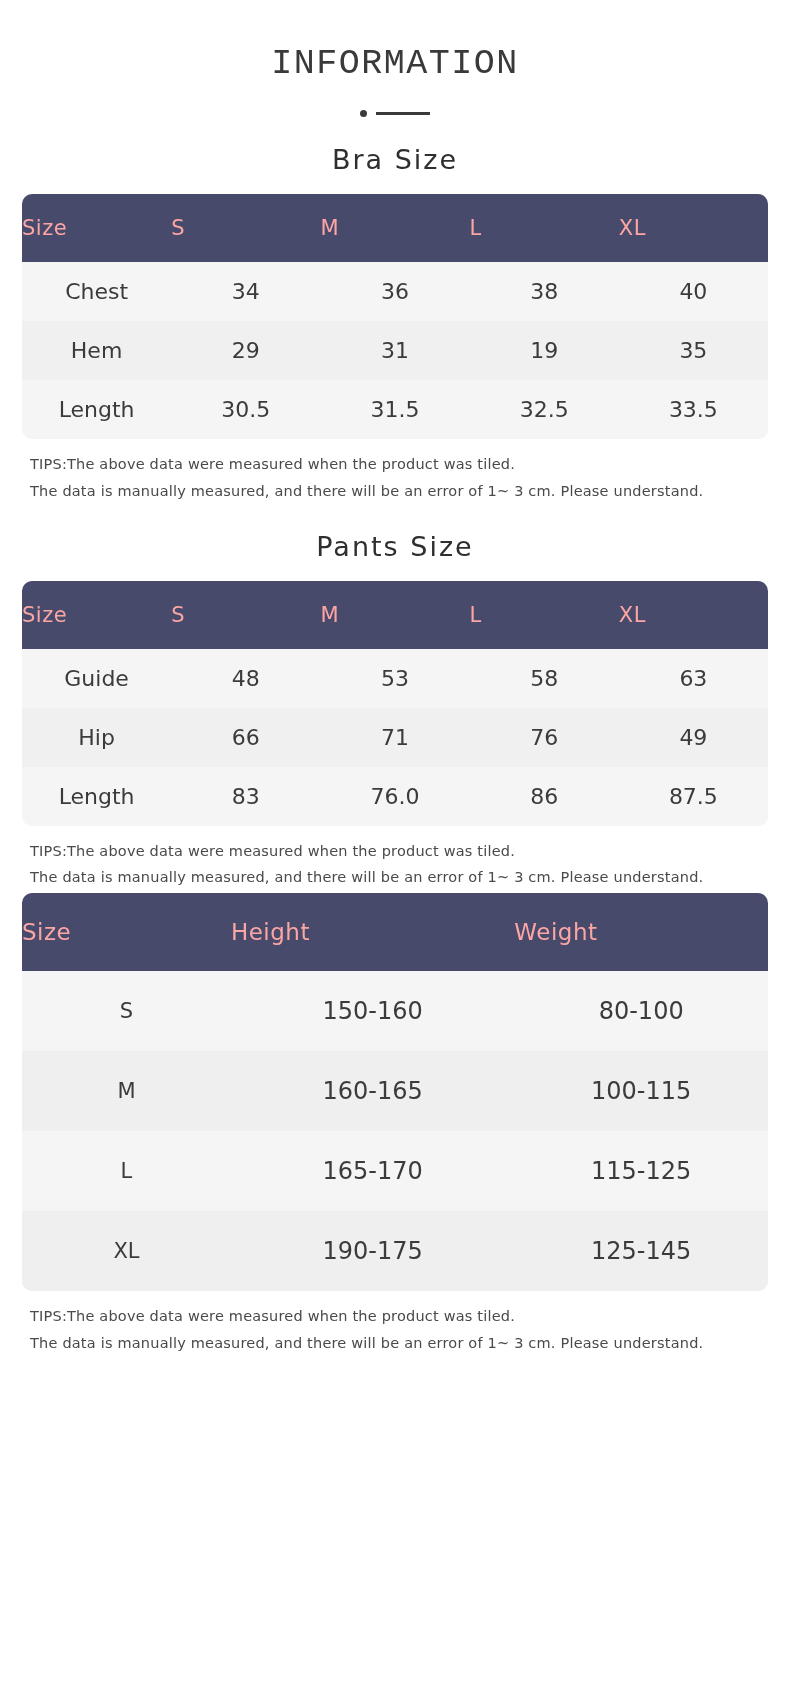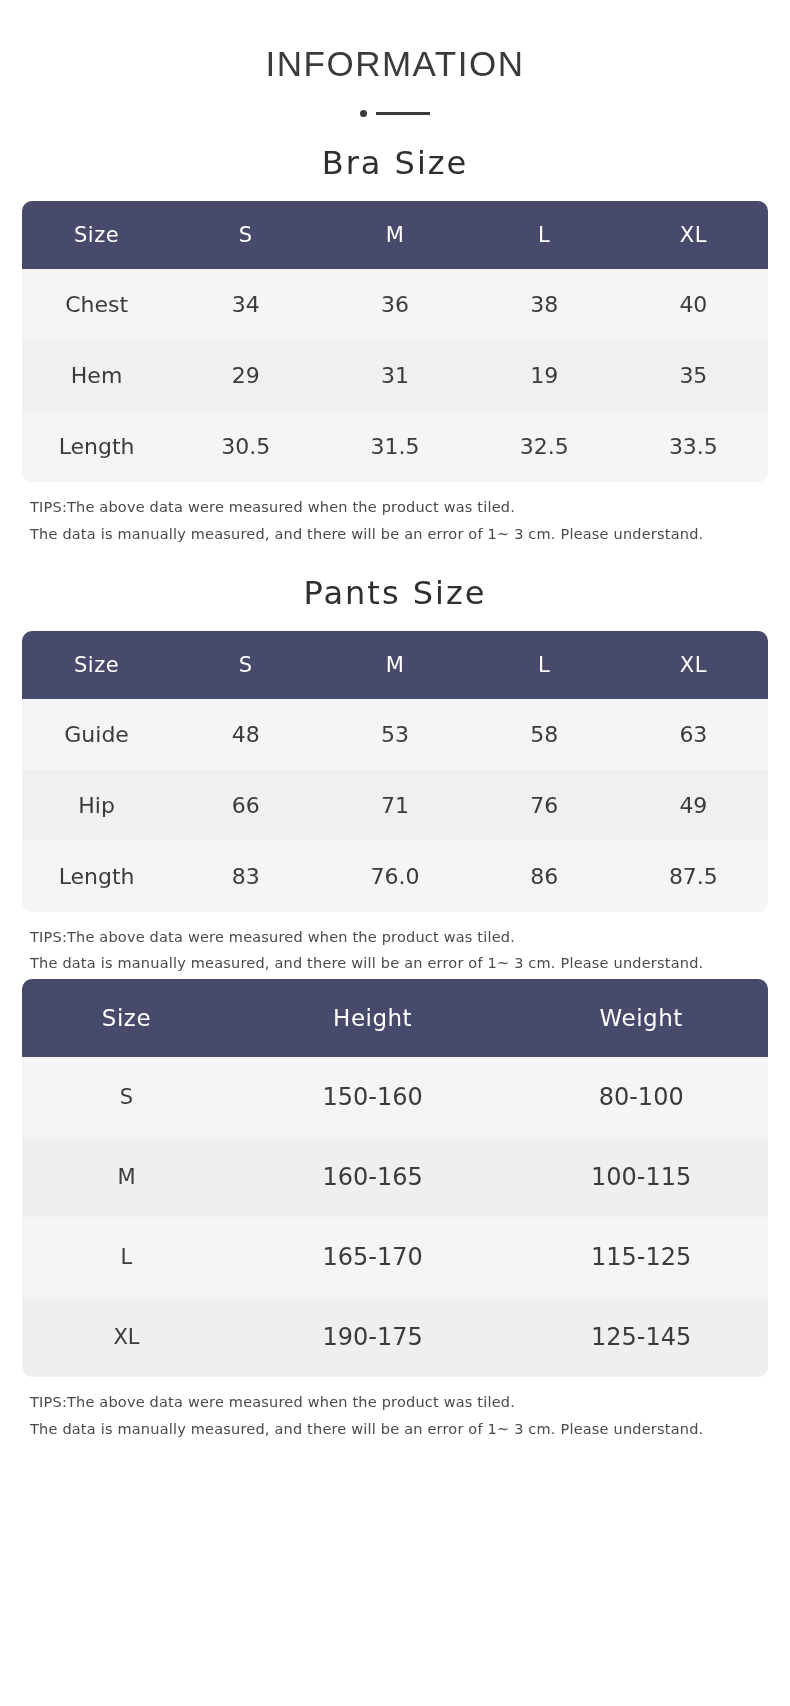--- a/index.html
+++ b/index.html
@@ -22,7 +22,7 @@
   }
   .main-title {
     text-align: center;
-    font-family: Liberation Sans, sans-serif;
+    font-family: Liberation Mono, monospace;
     font-size: 35px;
     letter-spacing: 1.5px;
     color: #3a3a3a;

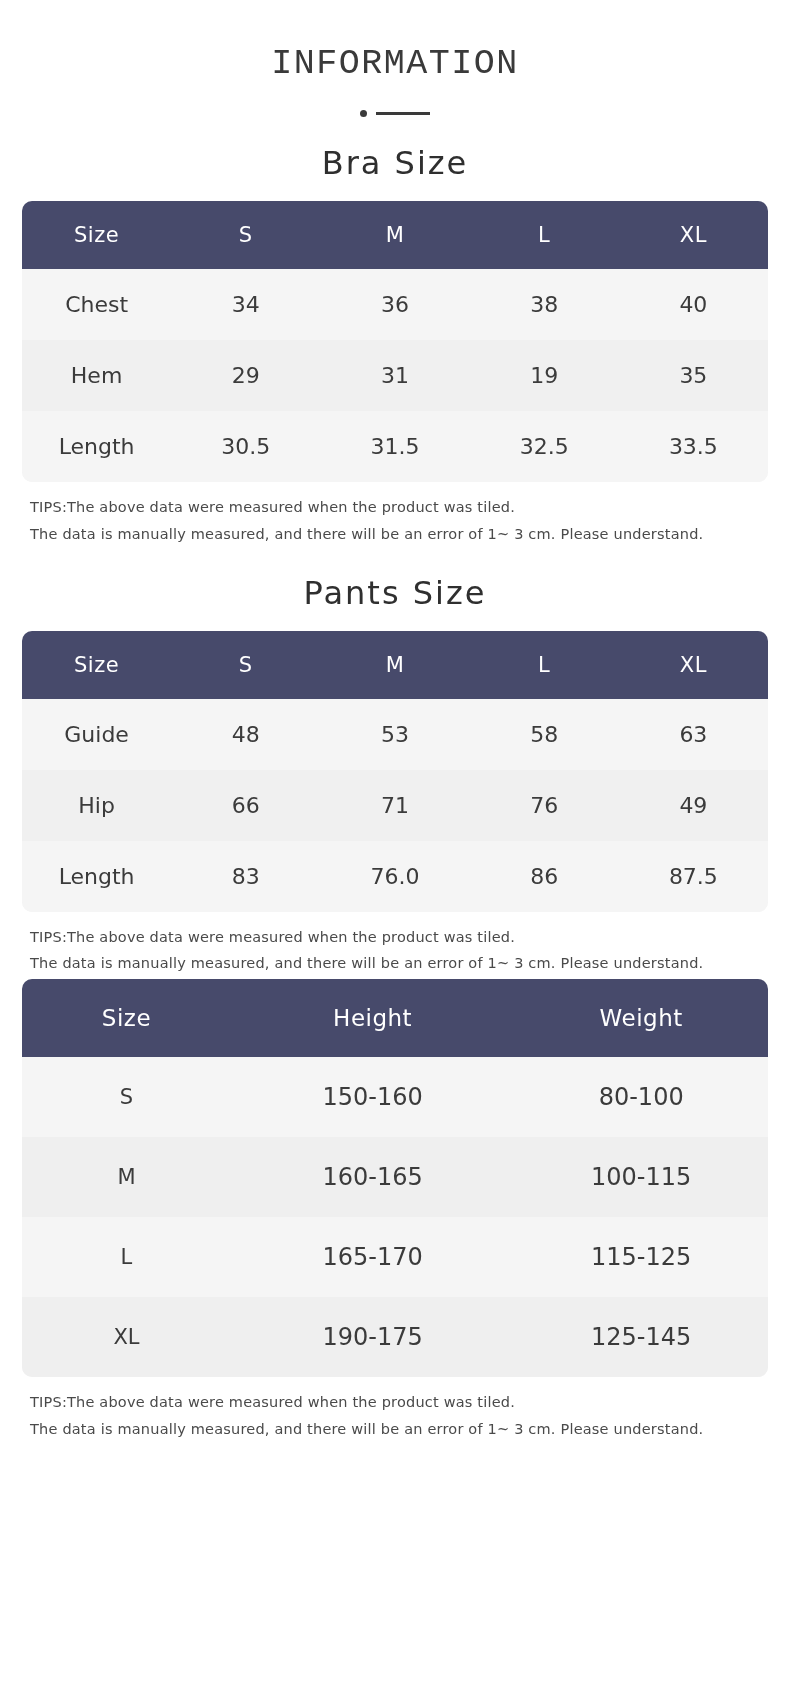--- a/index.html
+++ b/index.html
@@ -50,7 +50,7 @@
   }
   .section-title {
     text-align: center;
-    font-size: 32px;
+    font-size: 27px;
     letter-spacing: 2px;
     color: #2f2f2f;
     font-weight: 400;

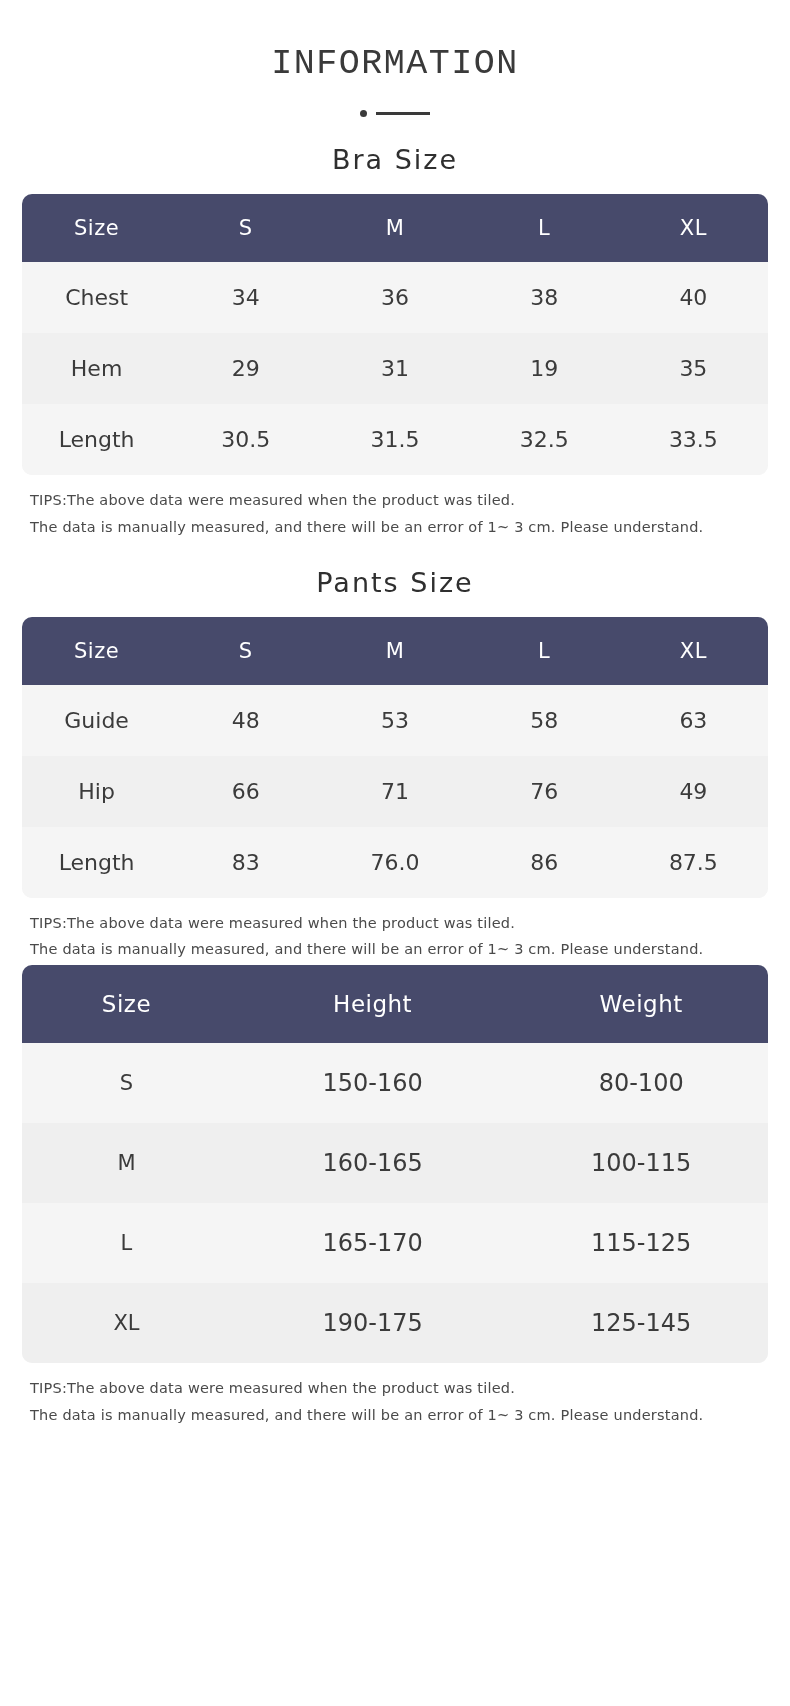--- a/index.html
+++ b/index.html
@@ -69,11 +69,11 @@
   }
   table.size-table thead th {
     background: #474a6b;
-    color: #ffffff;
+    color: #fca5a5;
     font-weight: 400;
     font-size: 21px;
     padding: 22px 0;
-    text-align: center;
+    text-align: left;
     letter-spacing: 0.5px;
     margin-top: 24px;
   }

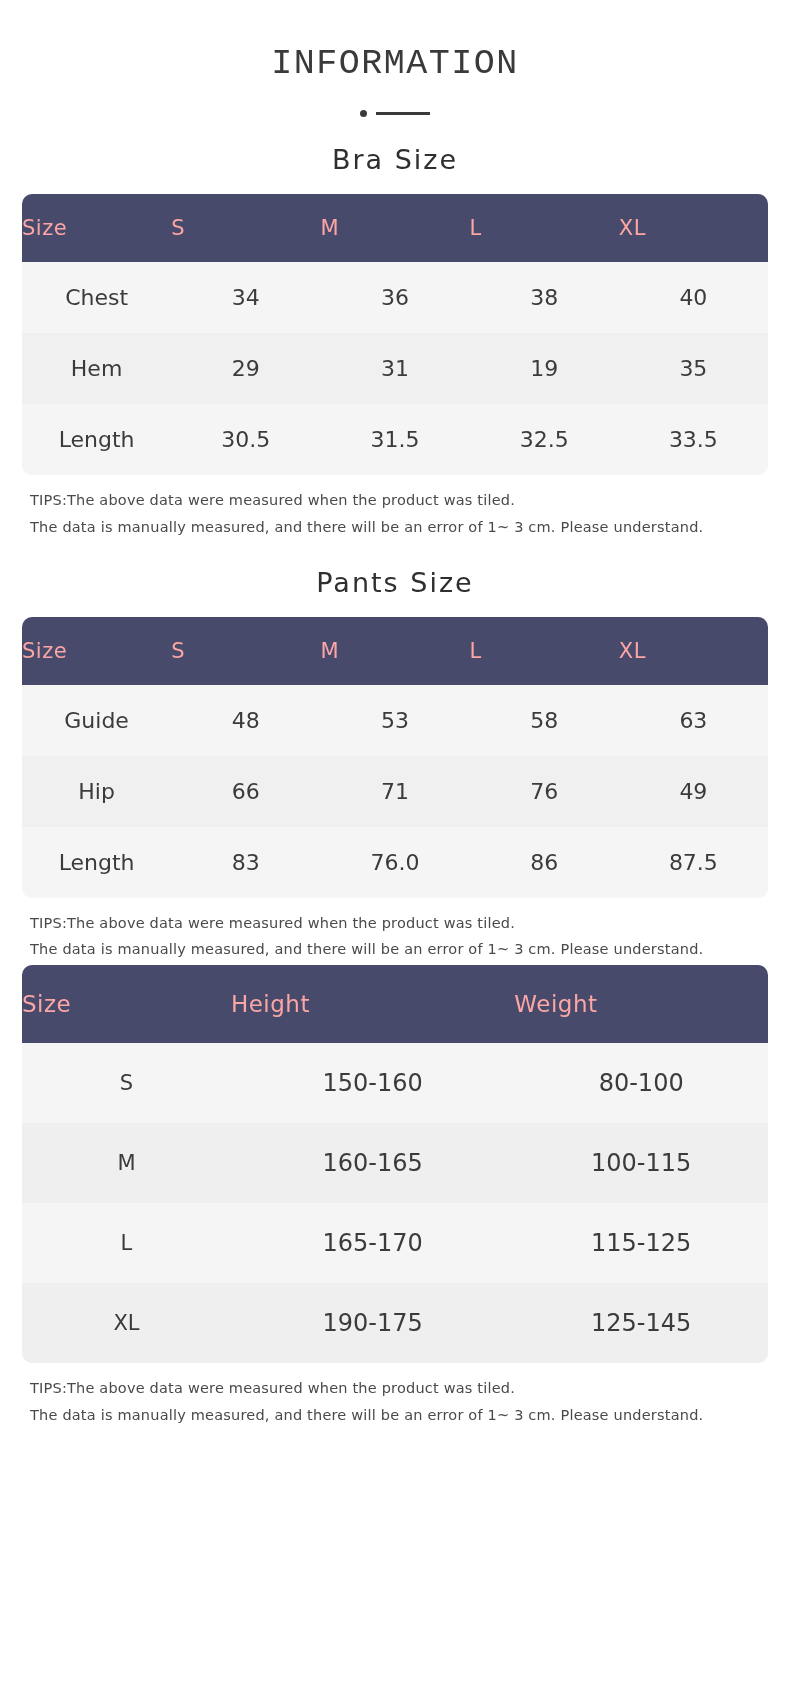--- a/index.html
+++ b/index.html
@@ -81,7 +81,7 @@
     font-size: 22px;
     color: #3b3b3b;
     text-align: center;
-    padding: 23px 0;
+    padding: 17px 0;
     font-weight: 400;
     background: #f5f5f5;
   }

